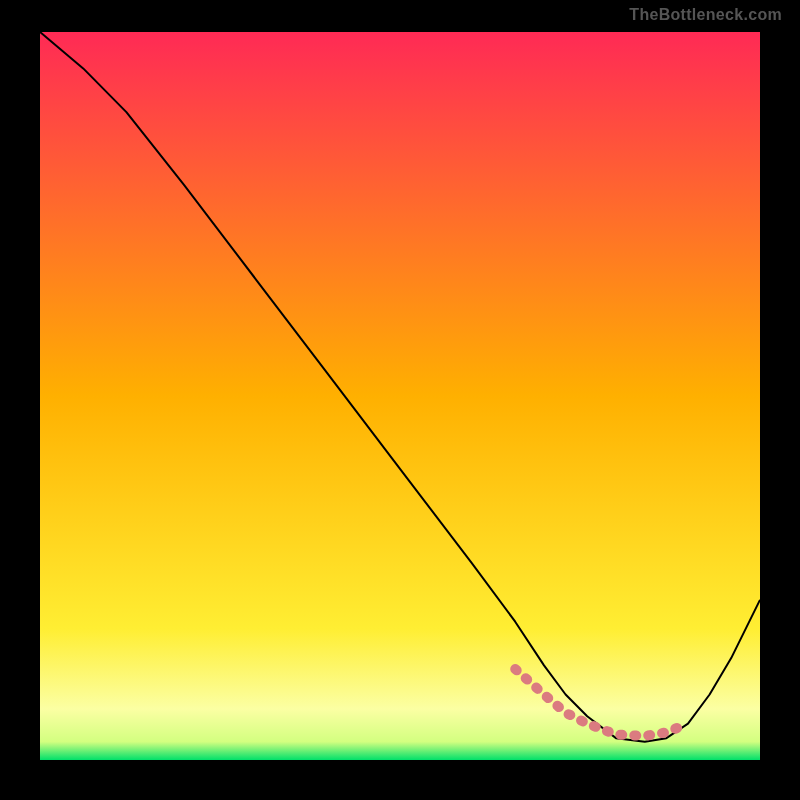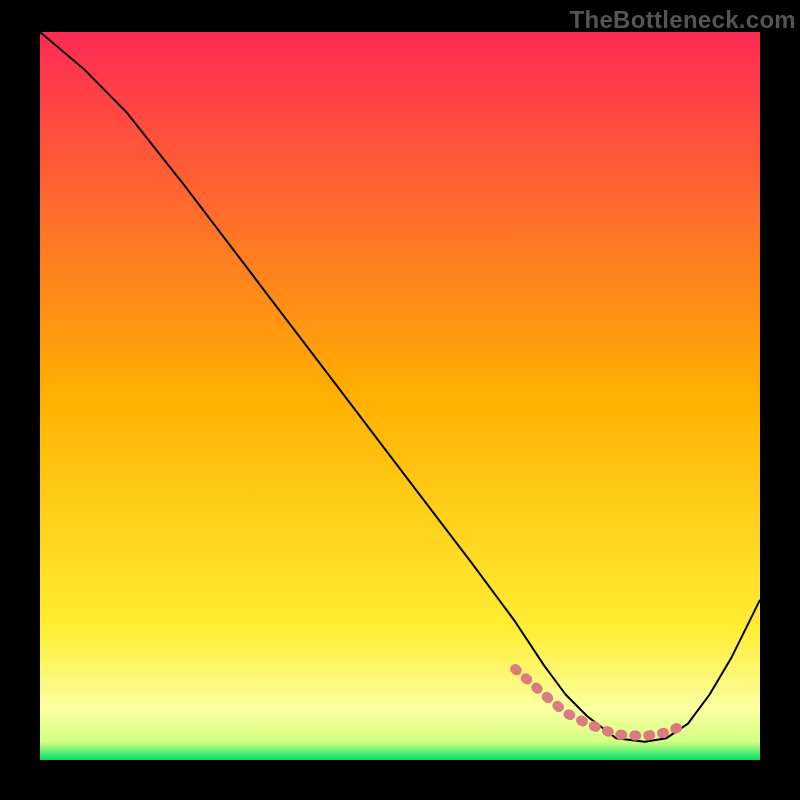--- a/index.html
+++ b/index.html
@@ -20,9 +20,9 @@
   .watermark {
     position: absolute;
     top: 6px;
-    right: 4px;
+    right: 18px;
     color: #555555;
-    font-size: 24px;
+    font-size: 16px;
     font-weight: 600;
     letter-spacing: 0.3px;
     user-select: none;

